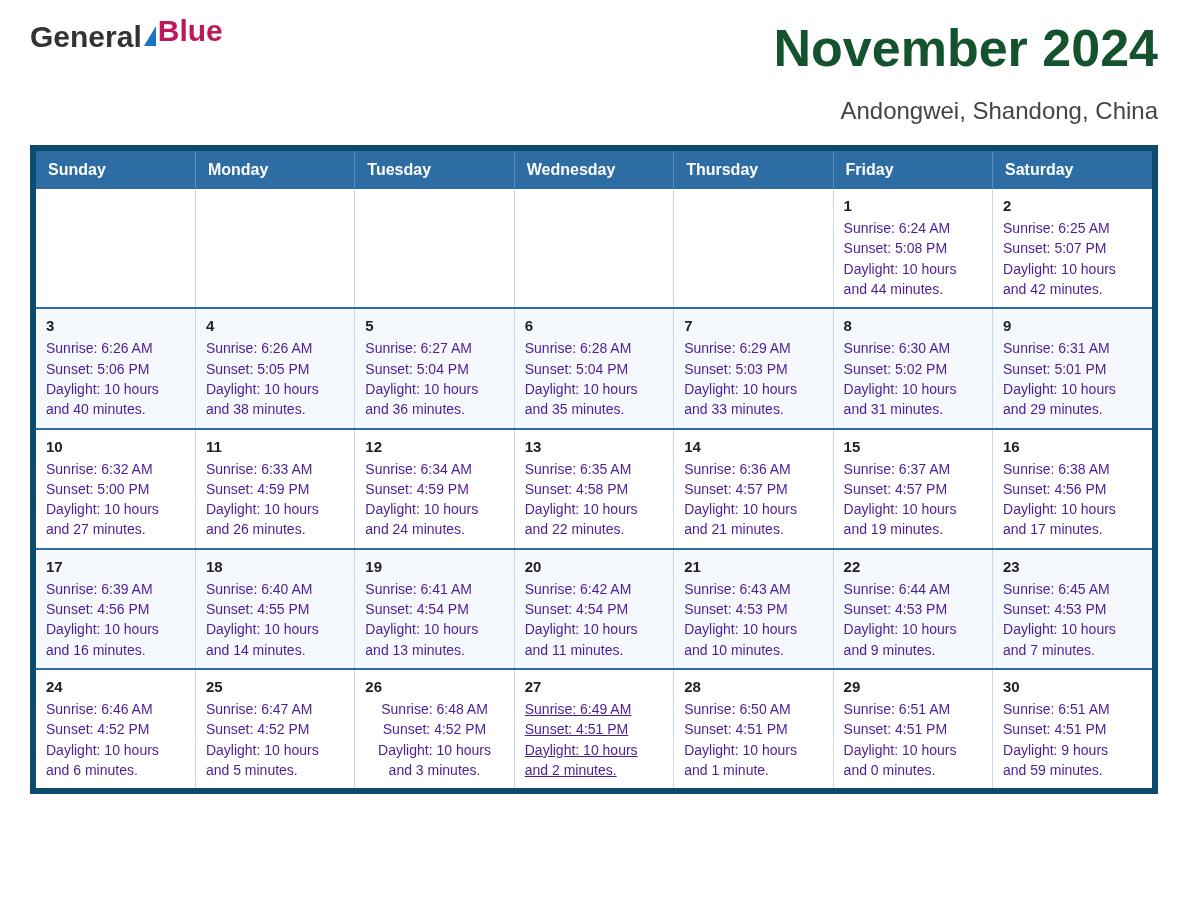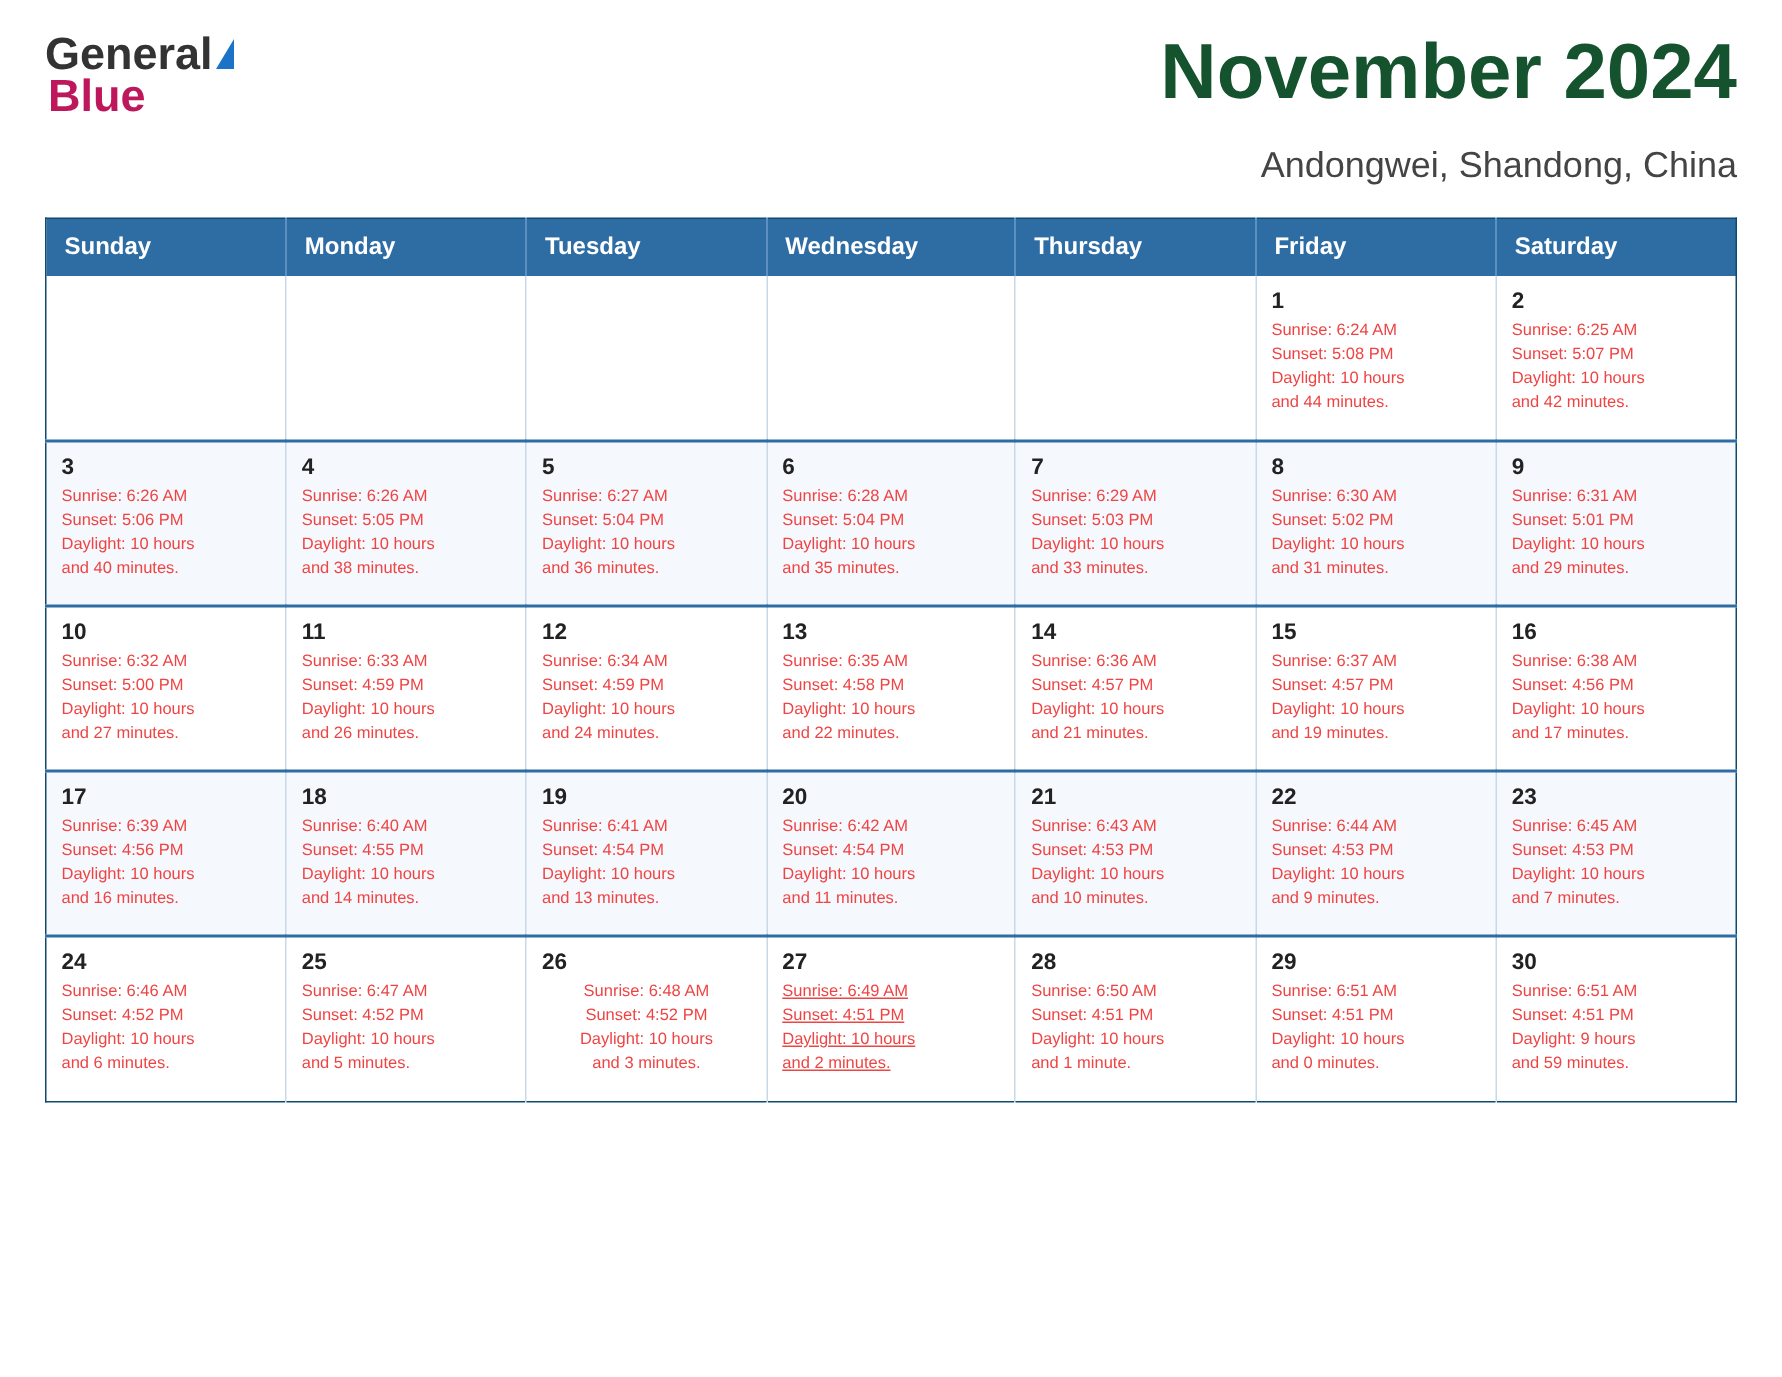--- a/index.html
+++ b/index.html
@@ -18,7 +18,7 @@
     }
     .logo {
       display: flex;
-      flex-direction: column;
+      flex-direction: row;
       align-items: flex-start;
     }
     .title-block {

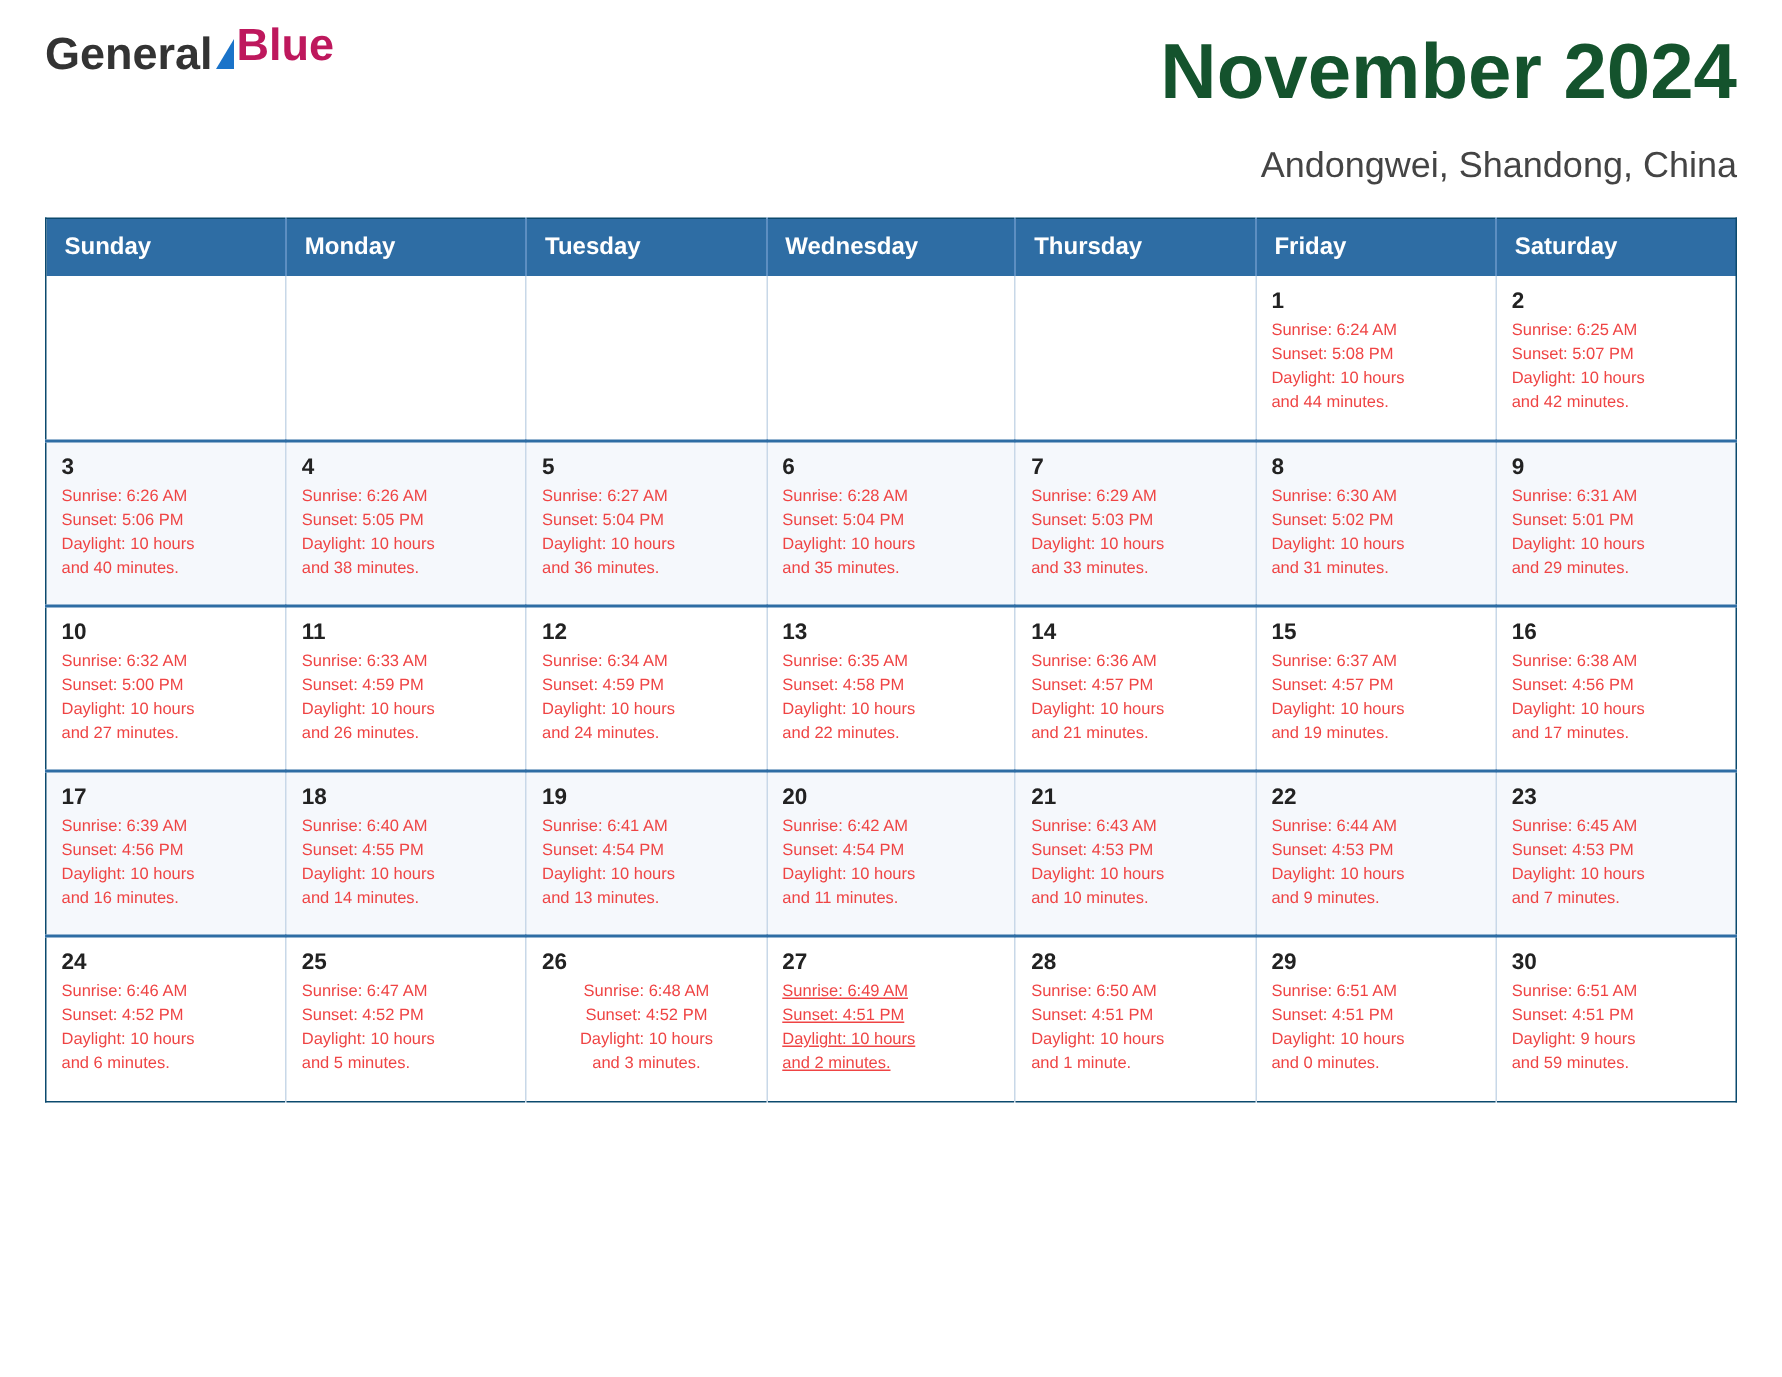--- a/index.html
+++ b/index.html
@@ -39,7 +39,7 @@
     table {
       width: 100%;
       border-collapse: collapse;
-      border: 1px solid #0c4a6e;
+      border: 6px solid #0c4a6e;
     }
     thead tr {
       background-color: #2e6da4;

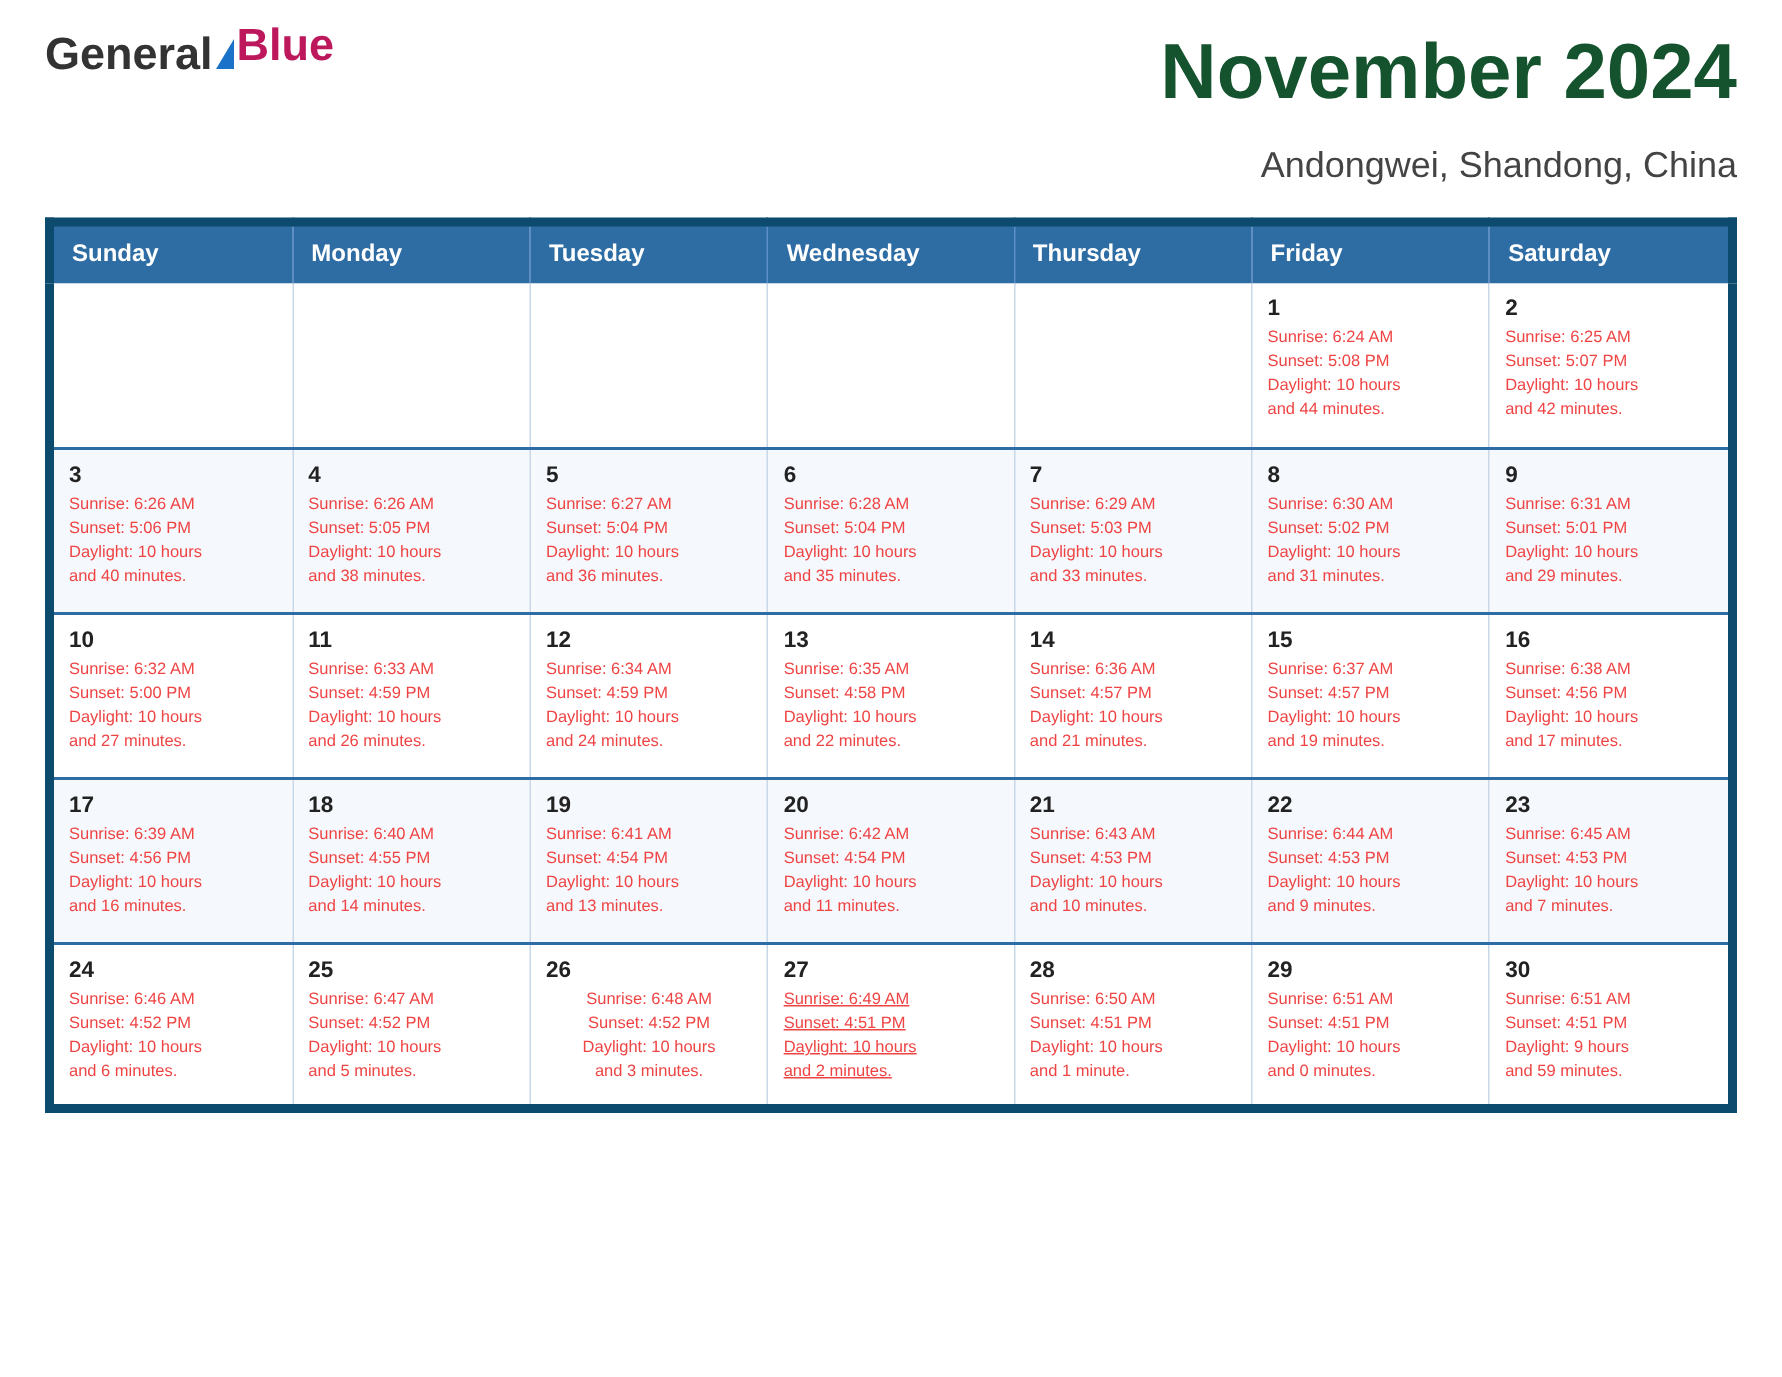--- a/index.html
+++ b/index.html
@@ -81,8 +81,8 @@
       margin-bottom: 4px;
     }
     .day-info {
-      font-size: 11px;
-      color: #ef4444;
+      font-size: 14px;
+      color: #4c1d95;
       line-height: 1.45;
     }
     tbody tr:nth-child(odd) {

